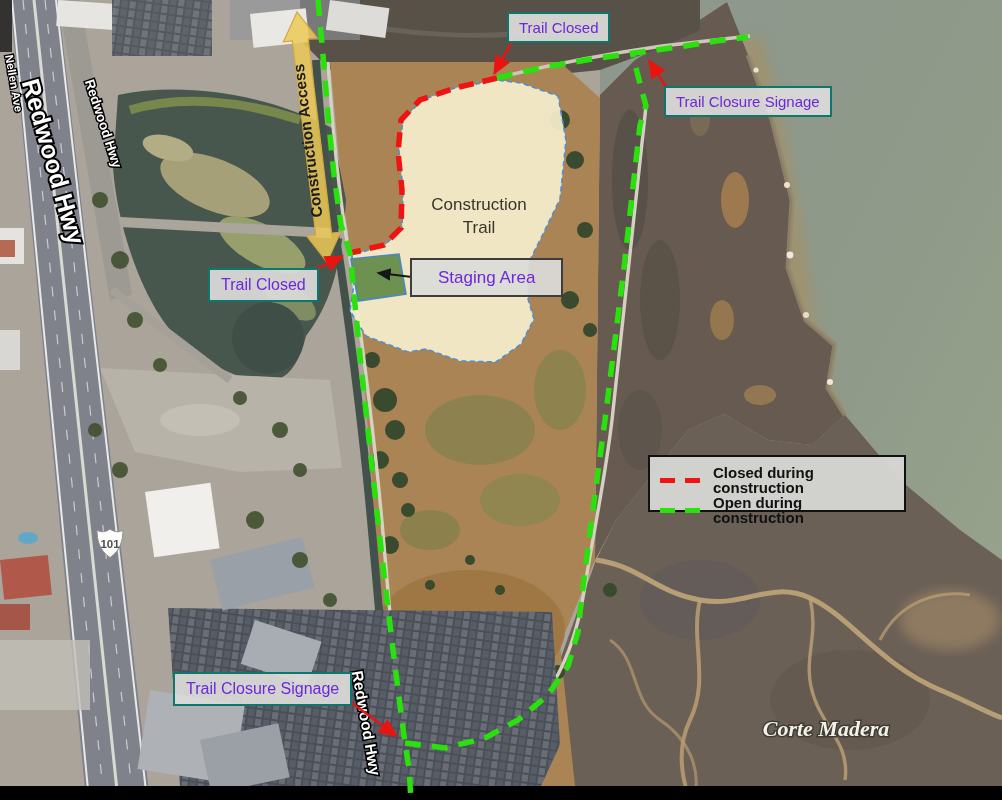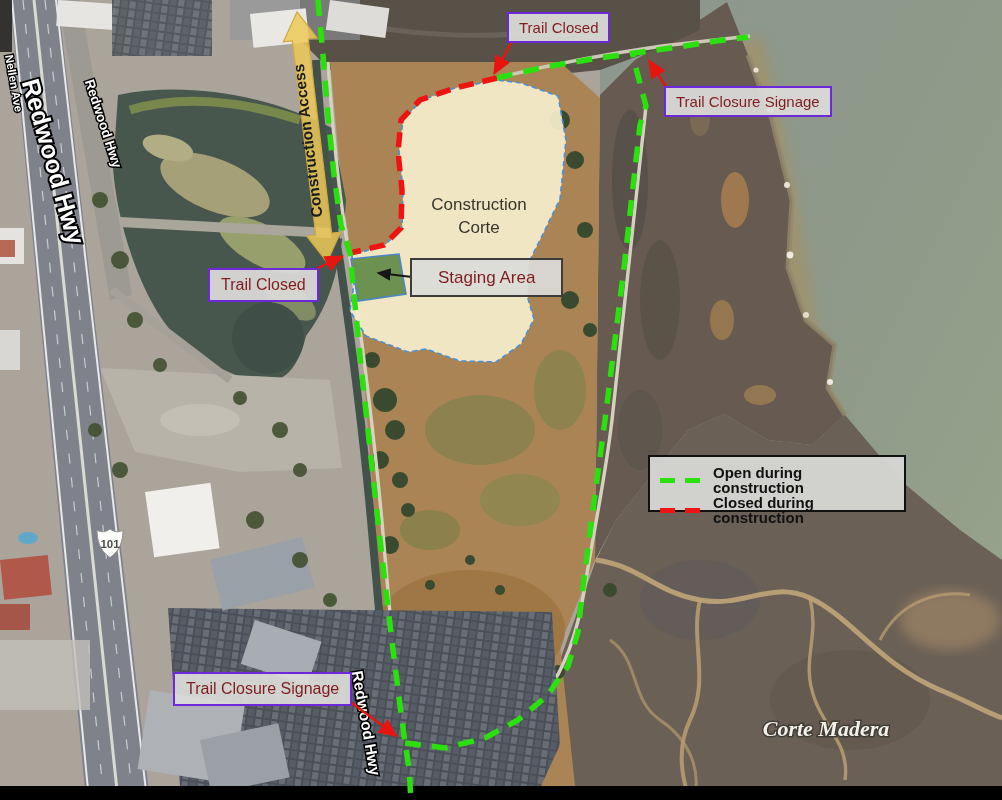--- a/index.html
+++ b/index.html
@@ -12,8 +12,8 @@
   
   .callout{
     position:absolute;box-sizing:border-box;white-space:nowrap;
-    background:rgba(219,219,217,.93);border:2px solid #6d28d9;
-    color:#7f1d1d;font-size:16px;line-height:1;padding:7px 11px;
+    background:rgba(219,219,217,.93);border:2px solid #0f766e;
+    color:#6d28d9;font-size:16px;line-height:1;padding:7px 11px;
   }
   .callout.small{font-size:15px;padding:6px 10px;}
   .callout.dark{border-color:#3d3d3d;}

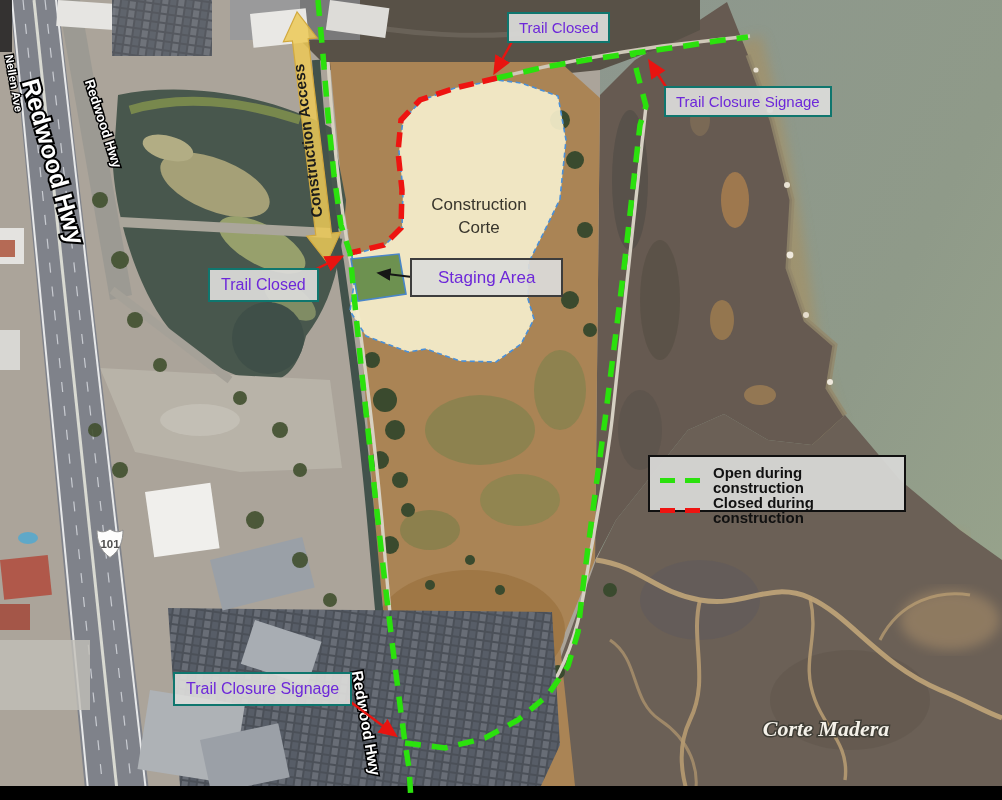--- a/index.html
+++ b/index.html
@@ -263,7 +263,7 @@
     <span>Trail Closure Signage</span>
   </div>
 
-  <div class="area-label" style="left:417px;top:194px;">Construction Corte</div>
+  <div class="area-label" style="left:417px;top:194px;">Construction Trail</div>
 
   <div class="legend">
     <div class="legend-row">

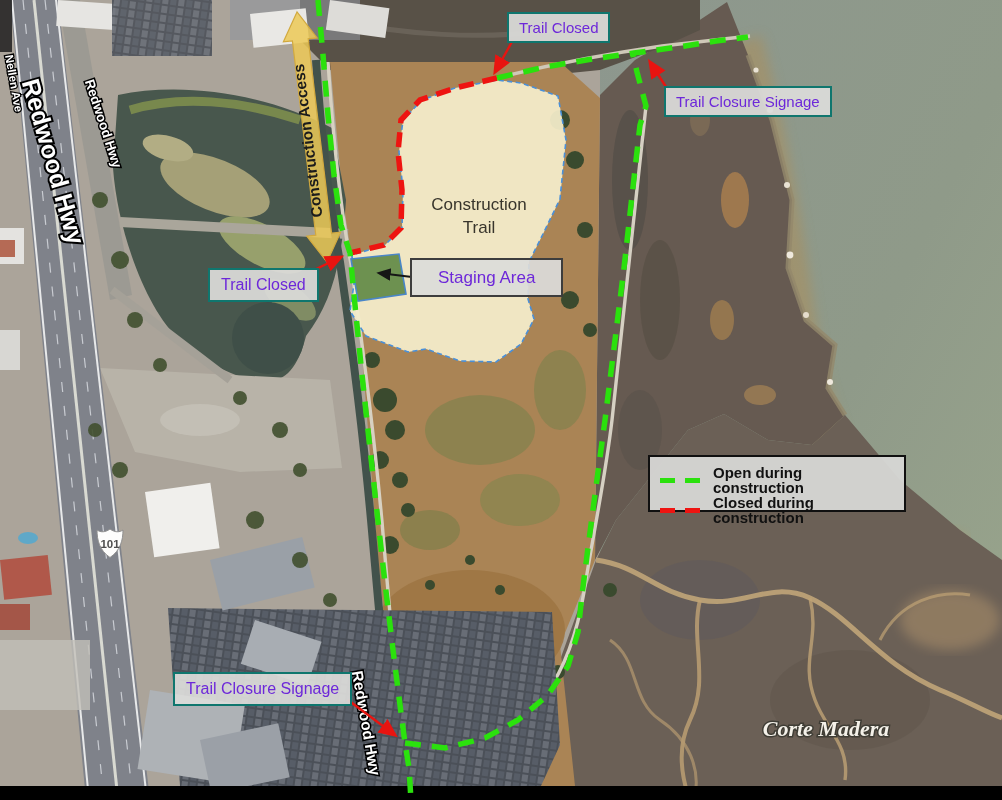--- a/index.html
+++ b/index.html
@@ -267,13 +267,13 @@
 
   <div class="legend">
     <div class="legend-row">
+      <span class="swatch closed"></span>
+      <span class="txt">Closed during construction</span>
+    </div>
+    <div class="legend-row">
       <span class="swatch open"></span>
       <span class="txt">Open during construction</span>
     </div>
-    <div class="legend-row">
-      <span class="swatch closed"></span>
-      <span class="txt">Closed during construction</span>
-    </div>
   </div>
 
 </div>

